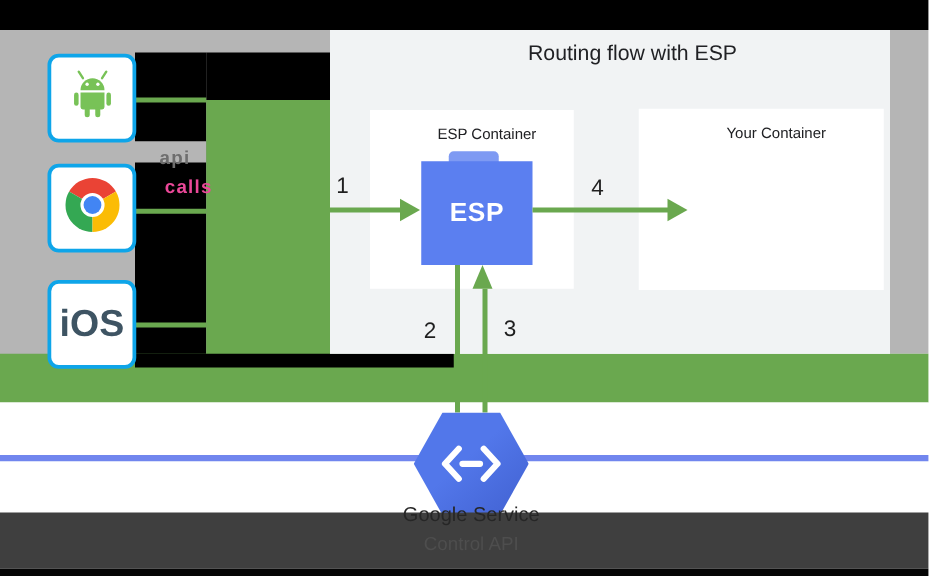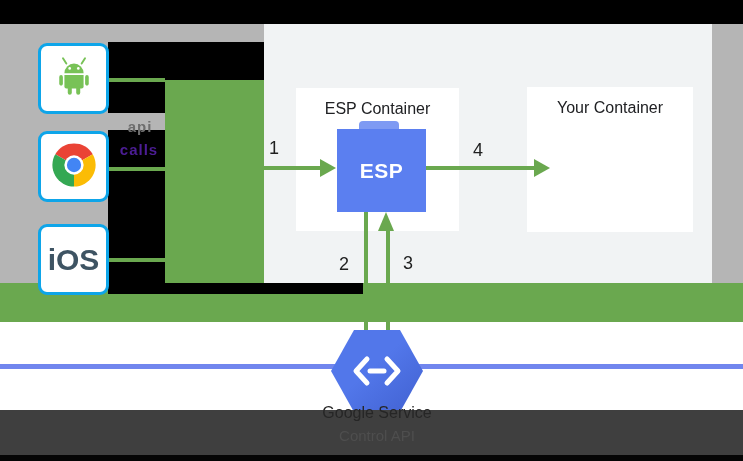--- a/index.html
+++ b/index.html
@@ -130,6 +130,7 @@
   </div>
 
   <div class="abs panel"></div>
+  <div class="abs panel-title">Routing flow with ESP</div>
 
   <div class="abs subpanel sub-esp">
     <div class="sub-label">ESP Container</div>

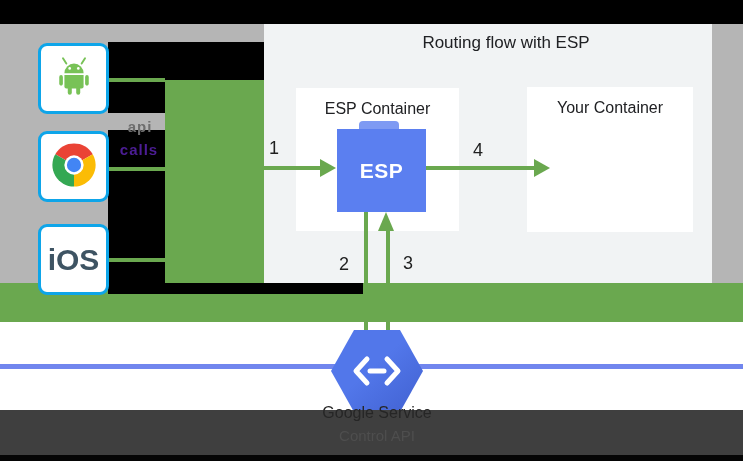--- a/index.html
+++ b/index.html
@@ -42,8 +42,8 @@
   .subpanel{background:#ffffff;}
   .sub-esp{left:296px;top:88px;width:163px;height:143px;}
   .sub-your{left:511px;top:87px;width:166px;height:145px;margin-left:16px;}
-  .sub-label{width:100%;text-align:center;top:12px;left:0;position:absolute;
-    font-size:16px;color:#202124;}
+  .sub-label{width:100%;text-align:center;top:12px;left:12px;position:absolute;
+    font-size:12px;color:#202124;}
   .blue-box{background:#5b7ff0;color:#fff;display:flex;flex-direction:column;
     align-items:center;justify-content:center;font-weight:bold;text-align:center;}
   .esp-box{left:337px;top:129px;width:89px;height:83px;font-size:21px;letter-spacing:.5px;}

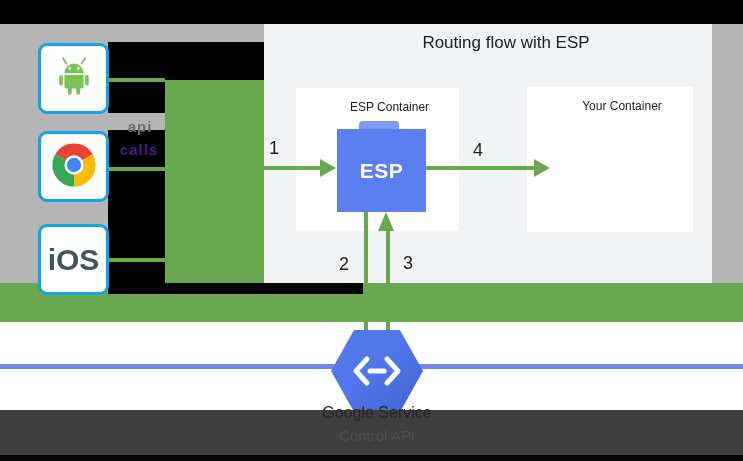--- a/index.html
+++ b/index.html
@@ -41,7 +41,7 @@
     padding-left:36px;box-sizing:border-box;font-size:17px;color:#202124;}
   .subpanel{background:#ffffff;}
   .sub-esp{left:296px;top:88px;width:163px;height:143px;}
-  .sub-your{left:511px;top:87px;width:166px;height:145px;margin-left:16px;}
+  .sub-your{left:511px;top:87px;width:196px;height:145px;}
   .sub-label{width:100%;text-align:center;top:12px;left:12px;position:absolute;
     font-size:12px;color:#202124;}
   .blue-box{background:#5b7ff0;color:#fff;display:flex;flex-direction:column;

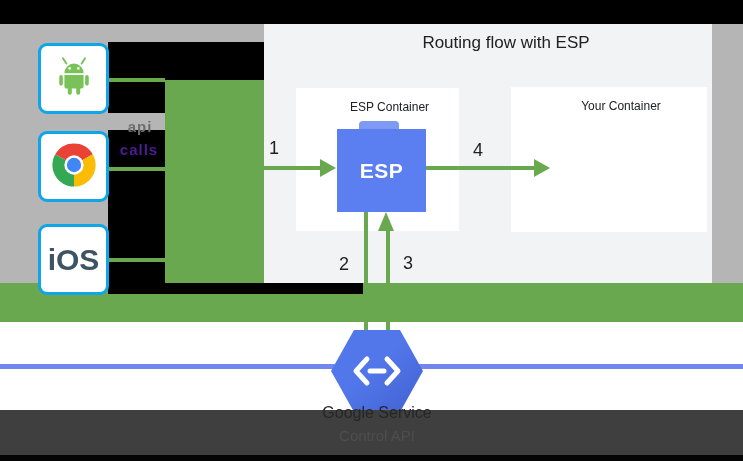--- a/index.html
+++ b/index.html
@@ -25,7 +25,7 @@
   .api-txt{left:116px;top:118px;width:48px;text-align:center;font-size:15px;
     font-weight:bold;color:#6e6e6e;letter-spacing:1px;}
   .calls-txt{left:110px;top:141px;width:58px;text-align:center;font-size:15px;
-    font-weight:bold;color:#4c1d95;letter-spacing:1px;}
+    font-weight:bold;color:#ec4899;letter-spacing:1px;padding-left:12px;}
   
   .client{width:65px;height:65px;background:#fff;border:3px solid #0ea5e9;
     border-radius:9px;display:flex;align-items:center;justify-content:center;}

